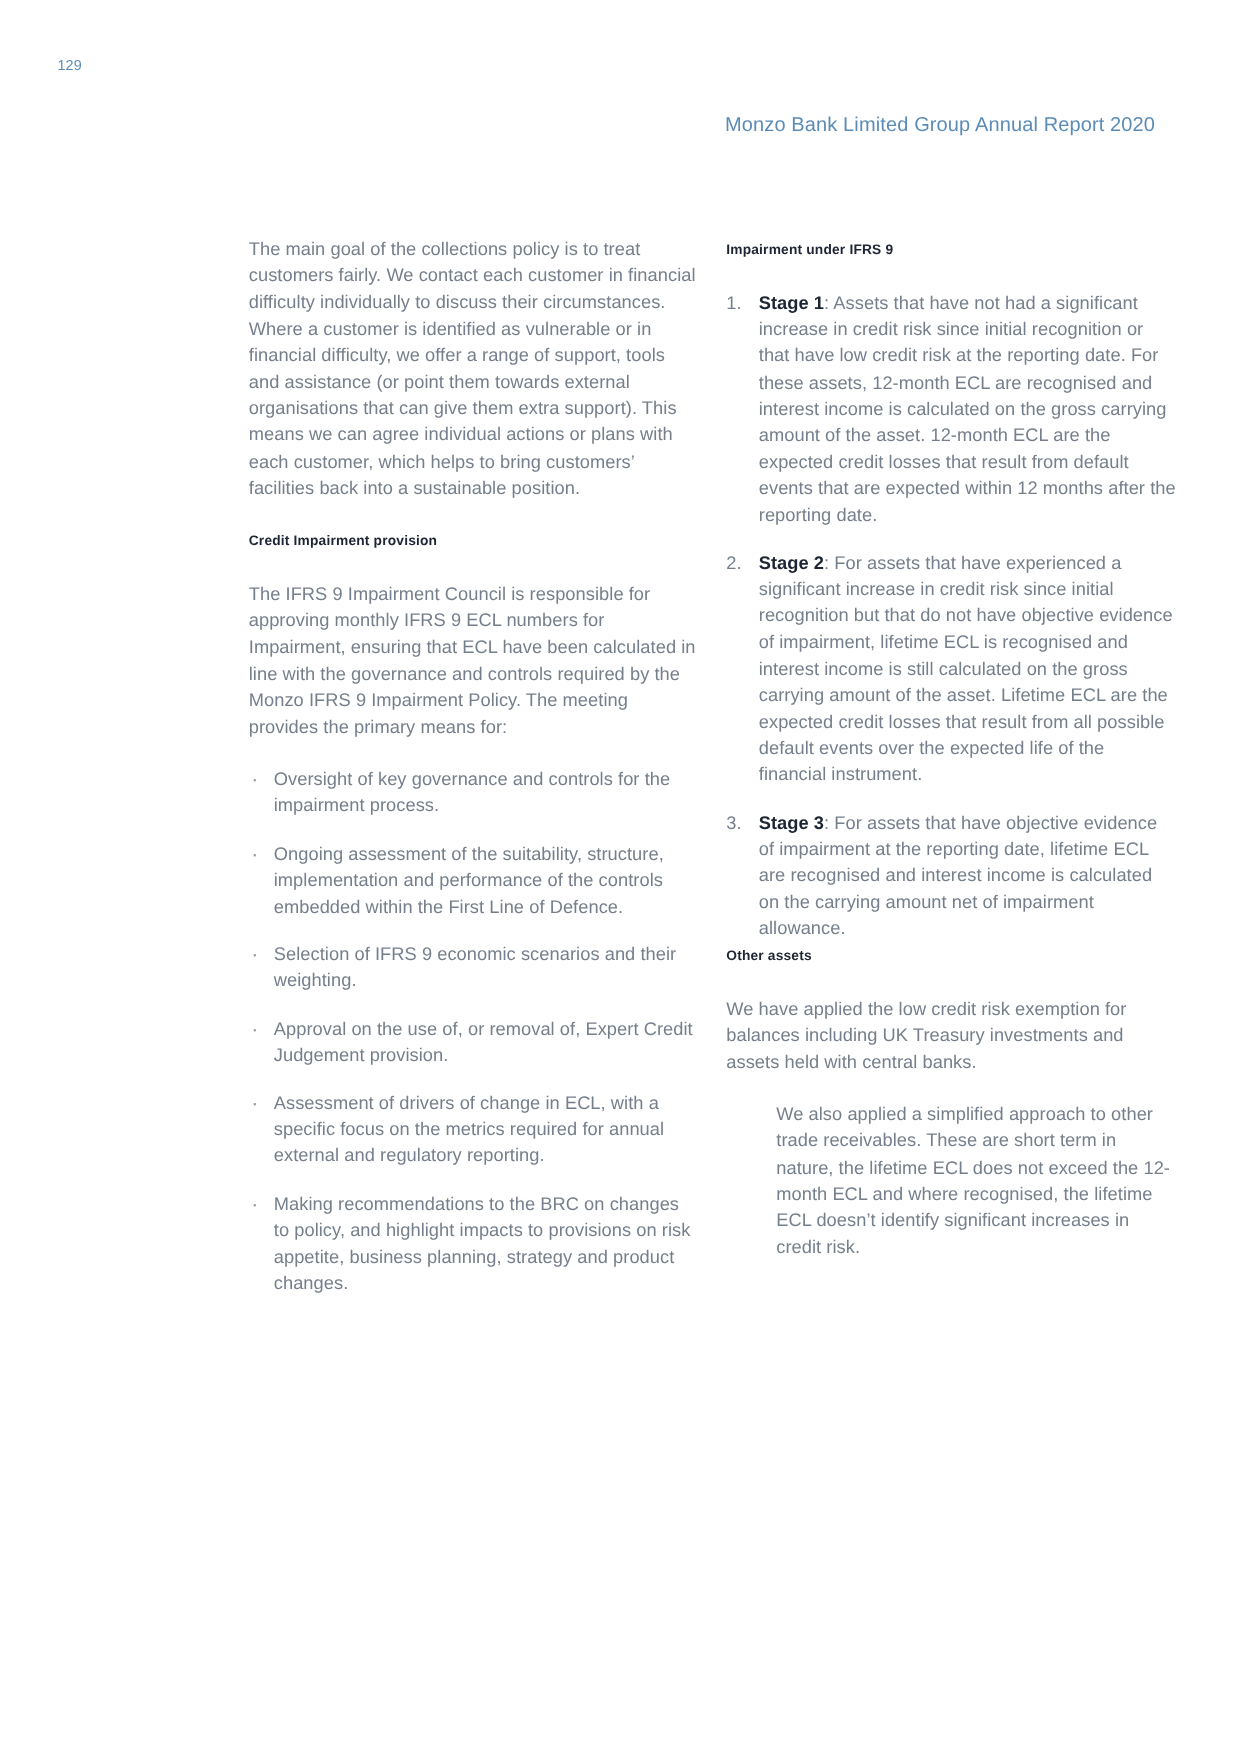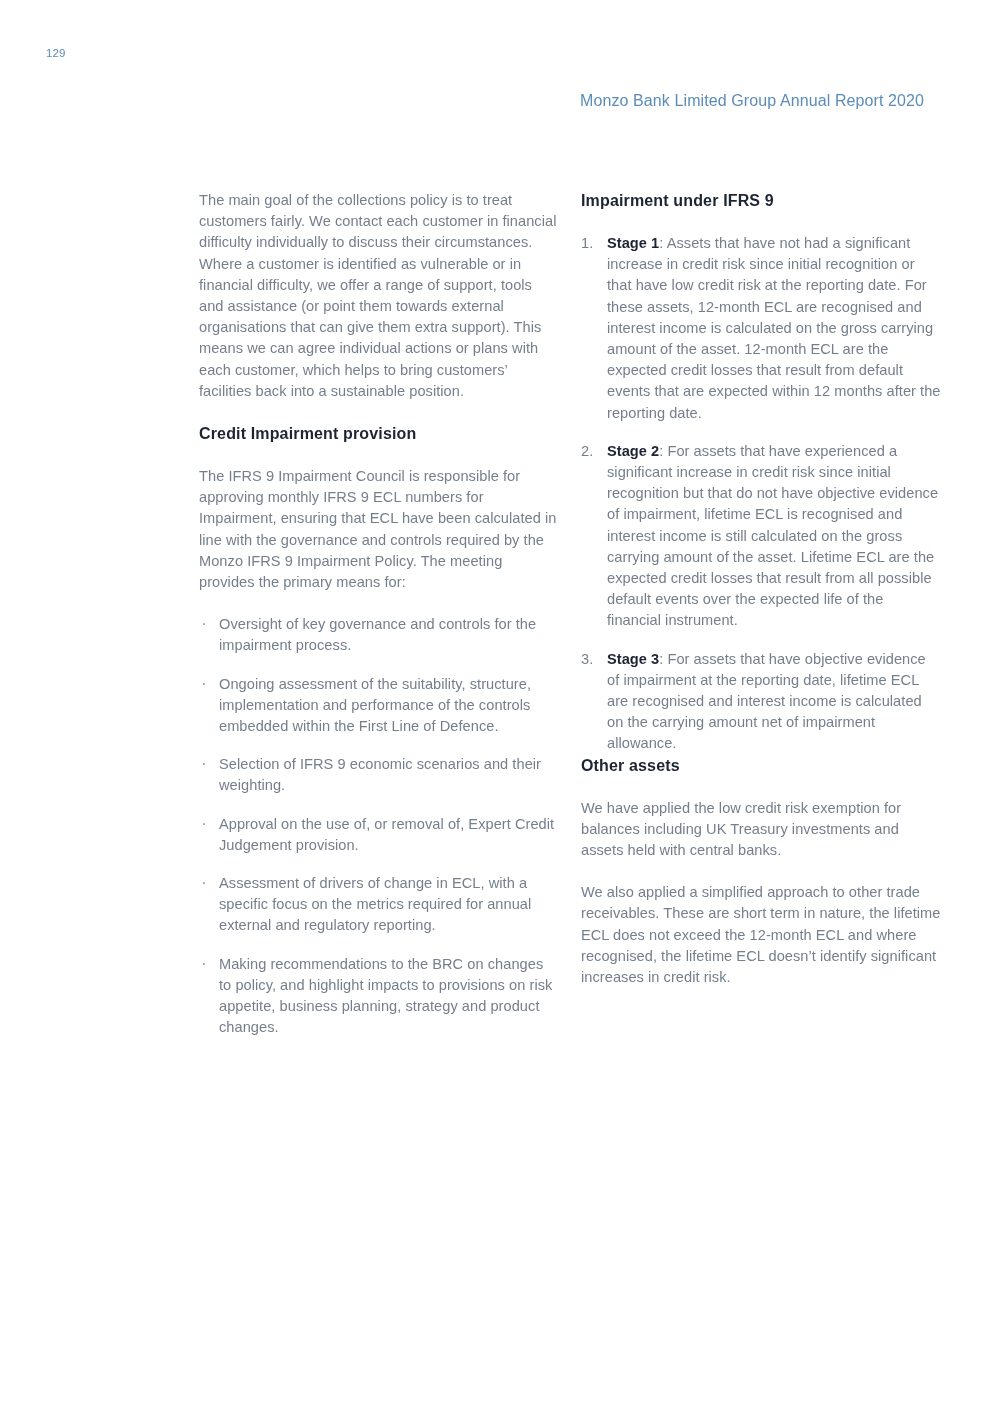--- a/index.html
+++ b/index.html
@@ -79,7 +79,7 @@
 
   h2.section-heading {
     color: #1d2433;
-    font-size: 16px;
+    font-size: 11px;
     font-weight: bold;
     line-height: 21px;
     letter-spacing: 0.15px;

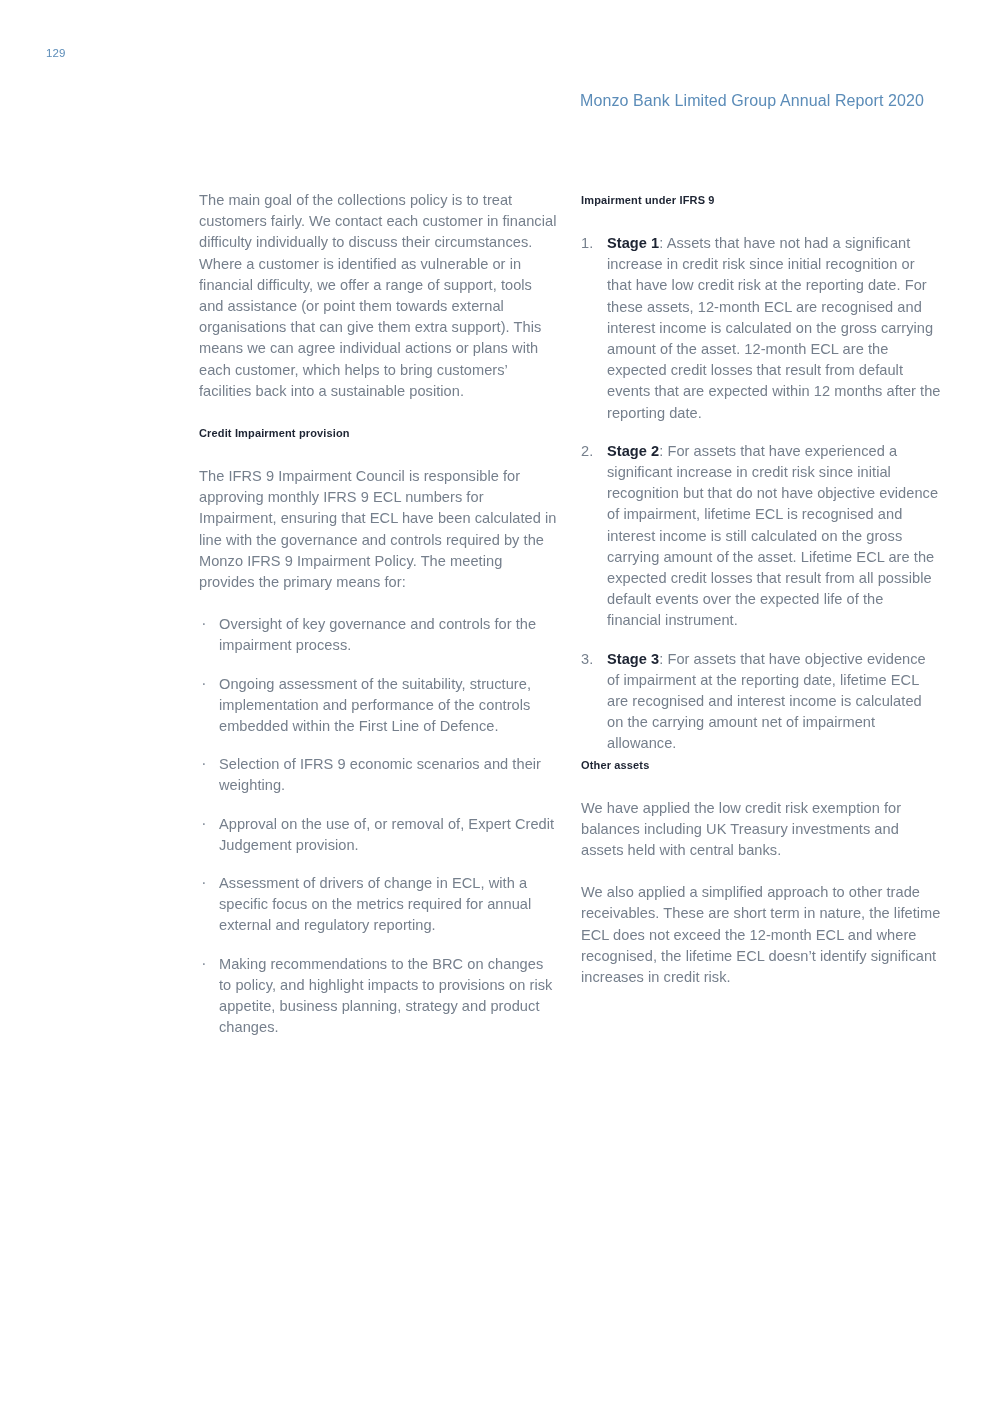--- a/index.html
+++ b/index.html
@@ -75,7 +75,7 @@
     margin: 0;
   }
   p.body-text { margin-bottom: 21px; }
-  p.body-text.tight { margin-bottom: 0; }
+  p.body-text.tight { margin-bottom: 0; margin-left: 40px; }
 
   h2.section-heading {
     color: #1d2433;

